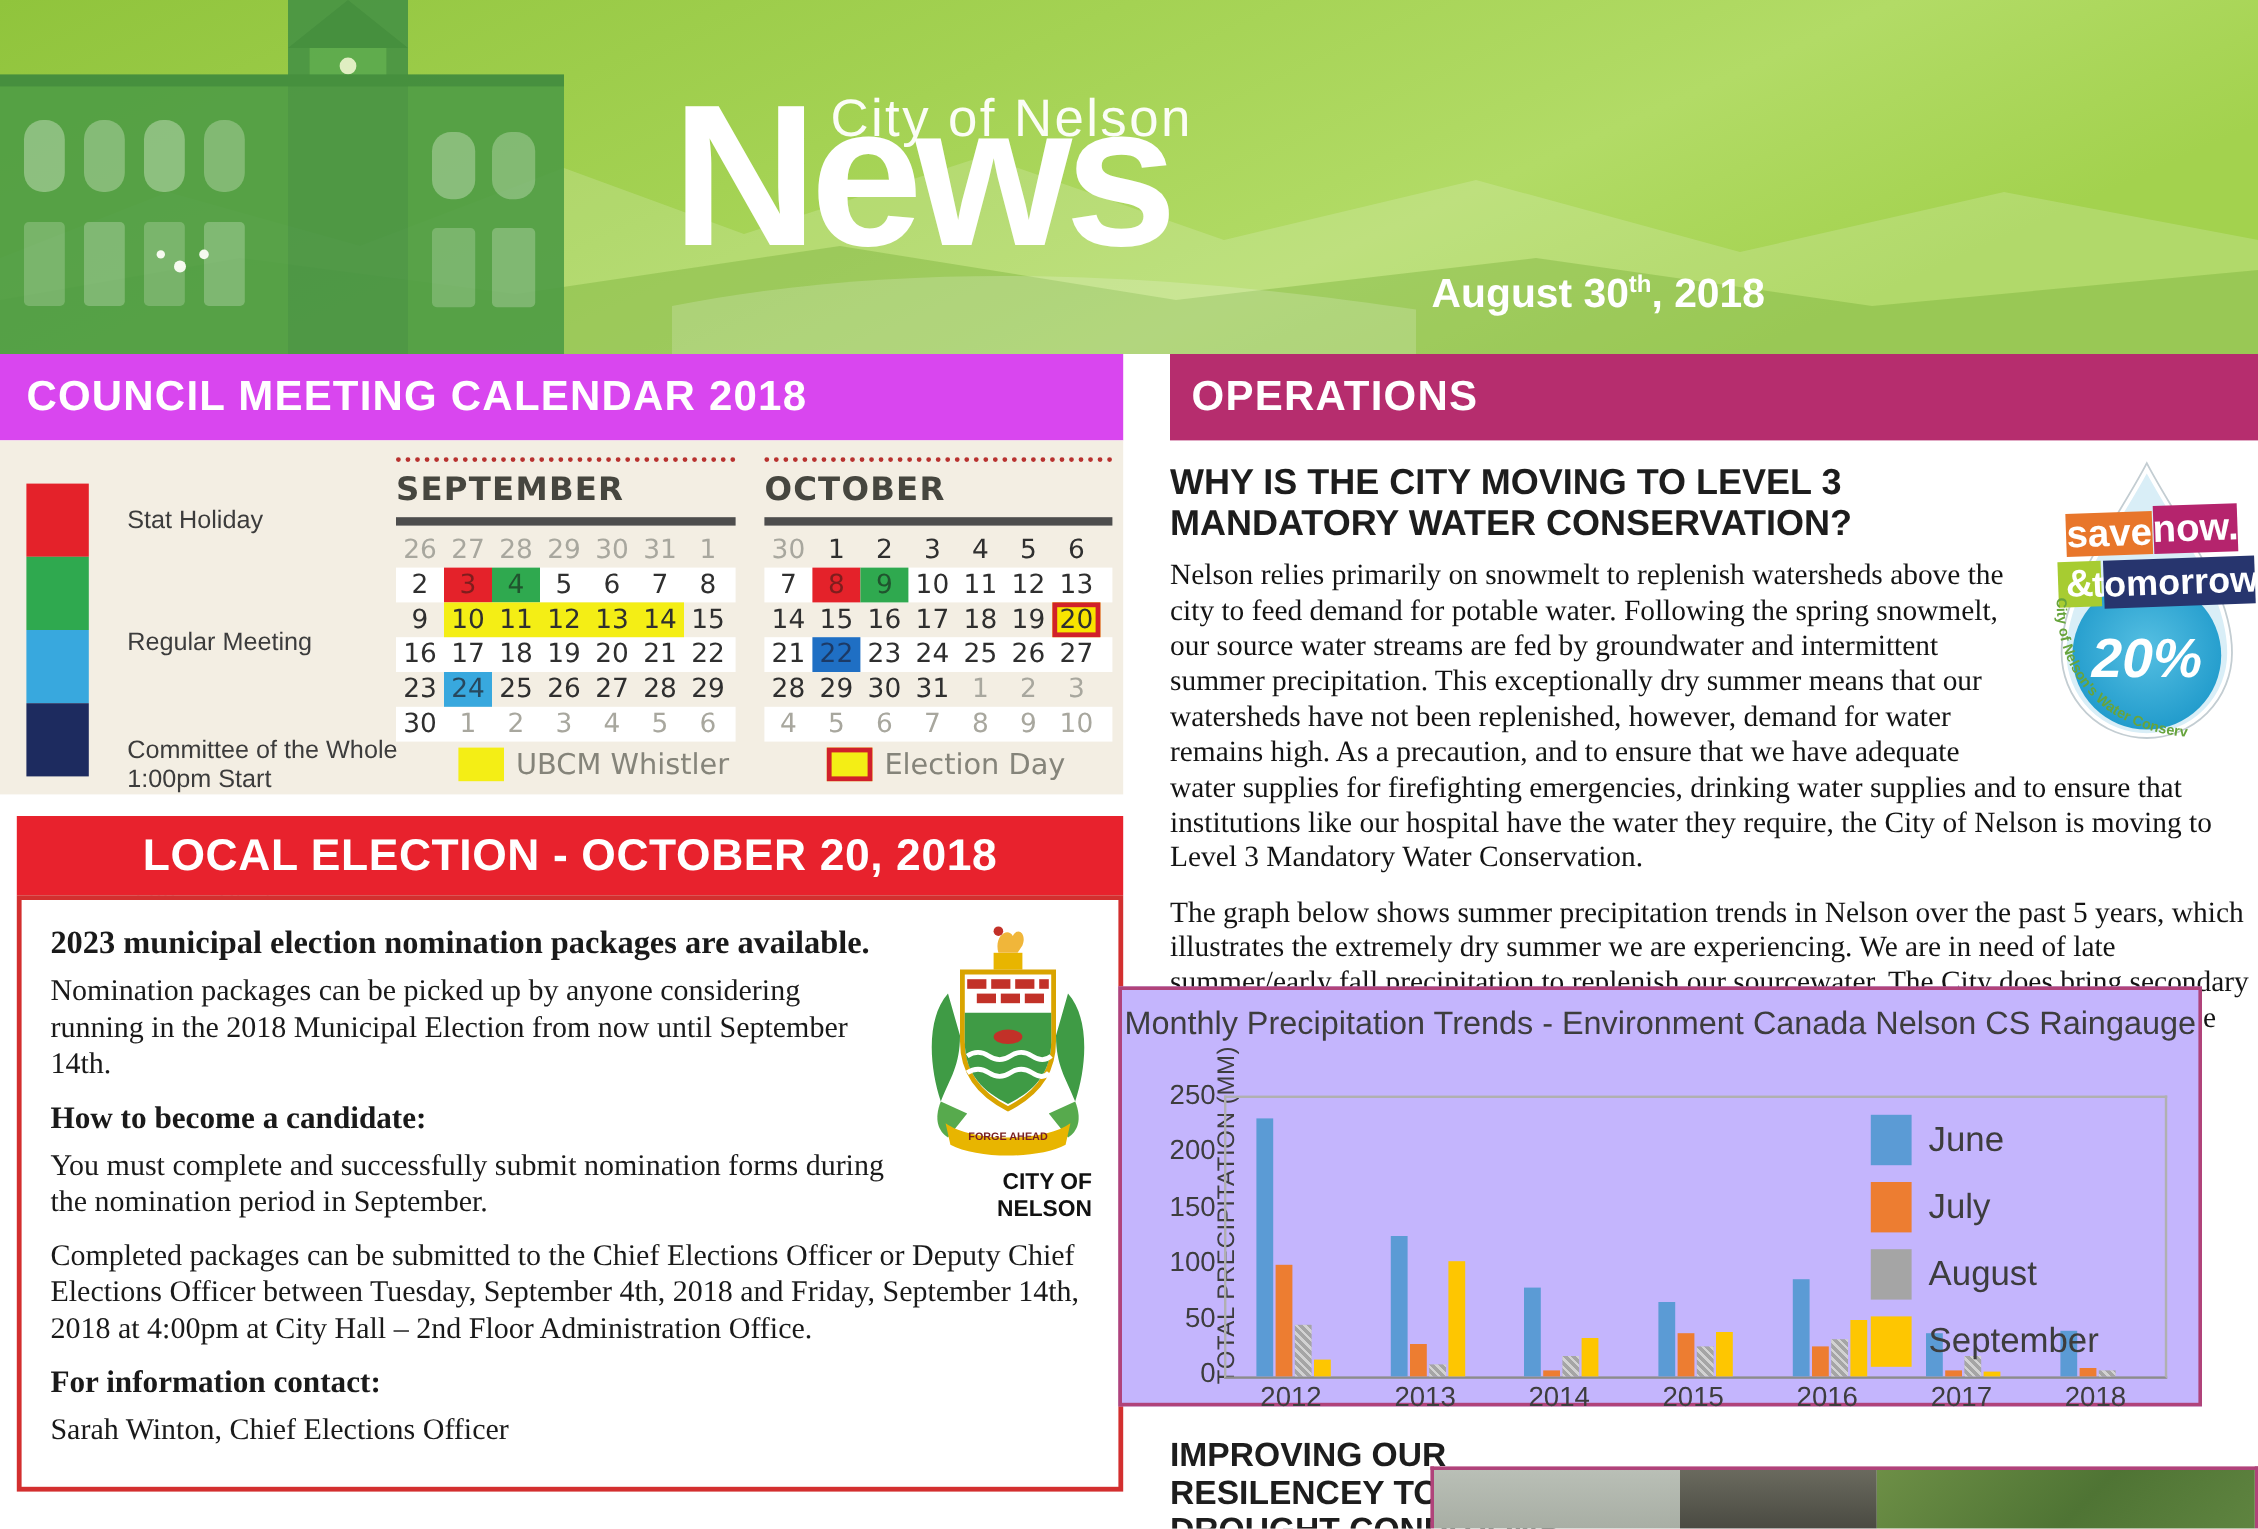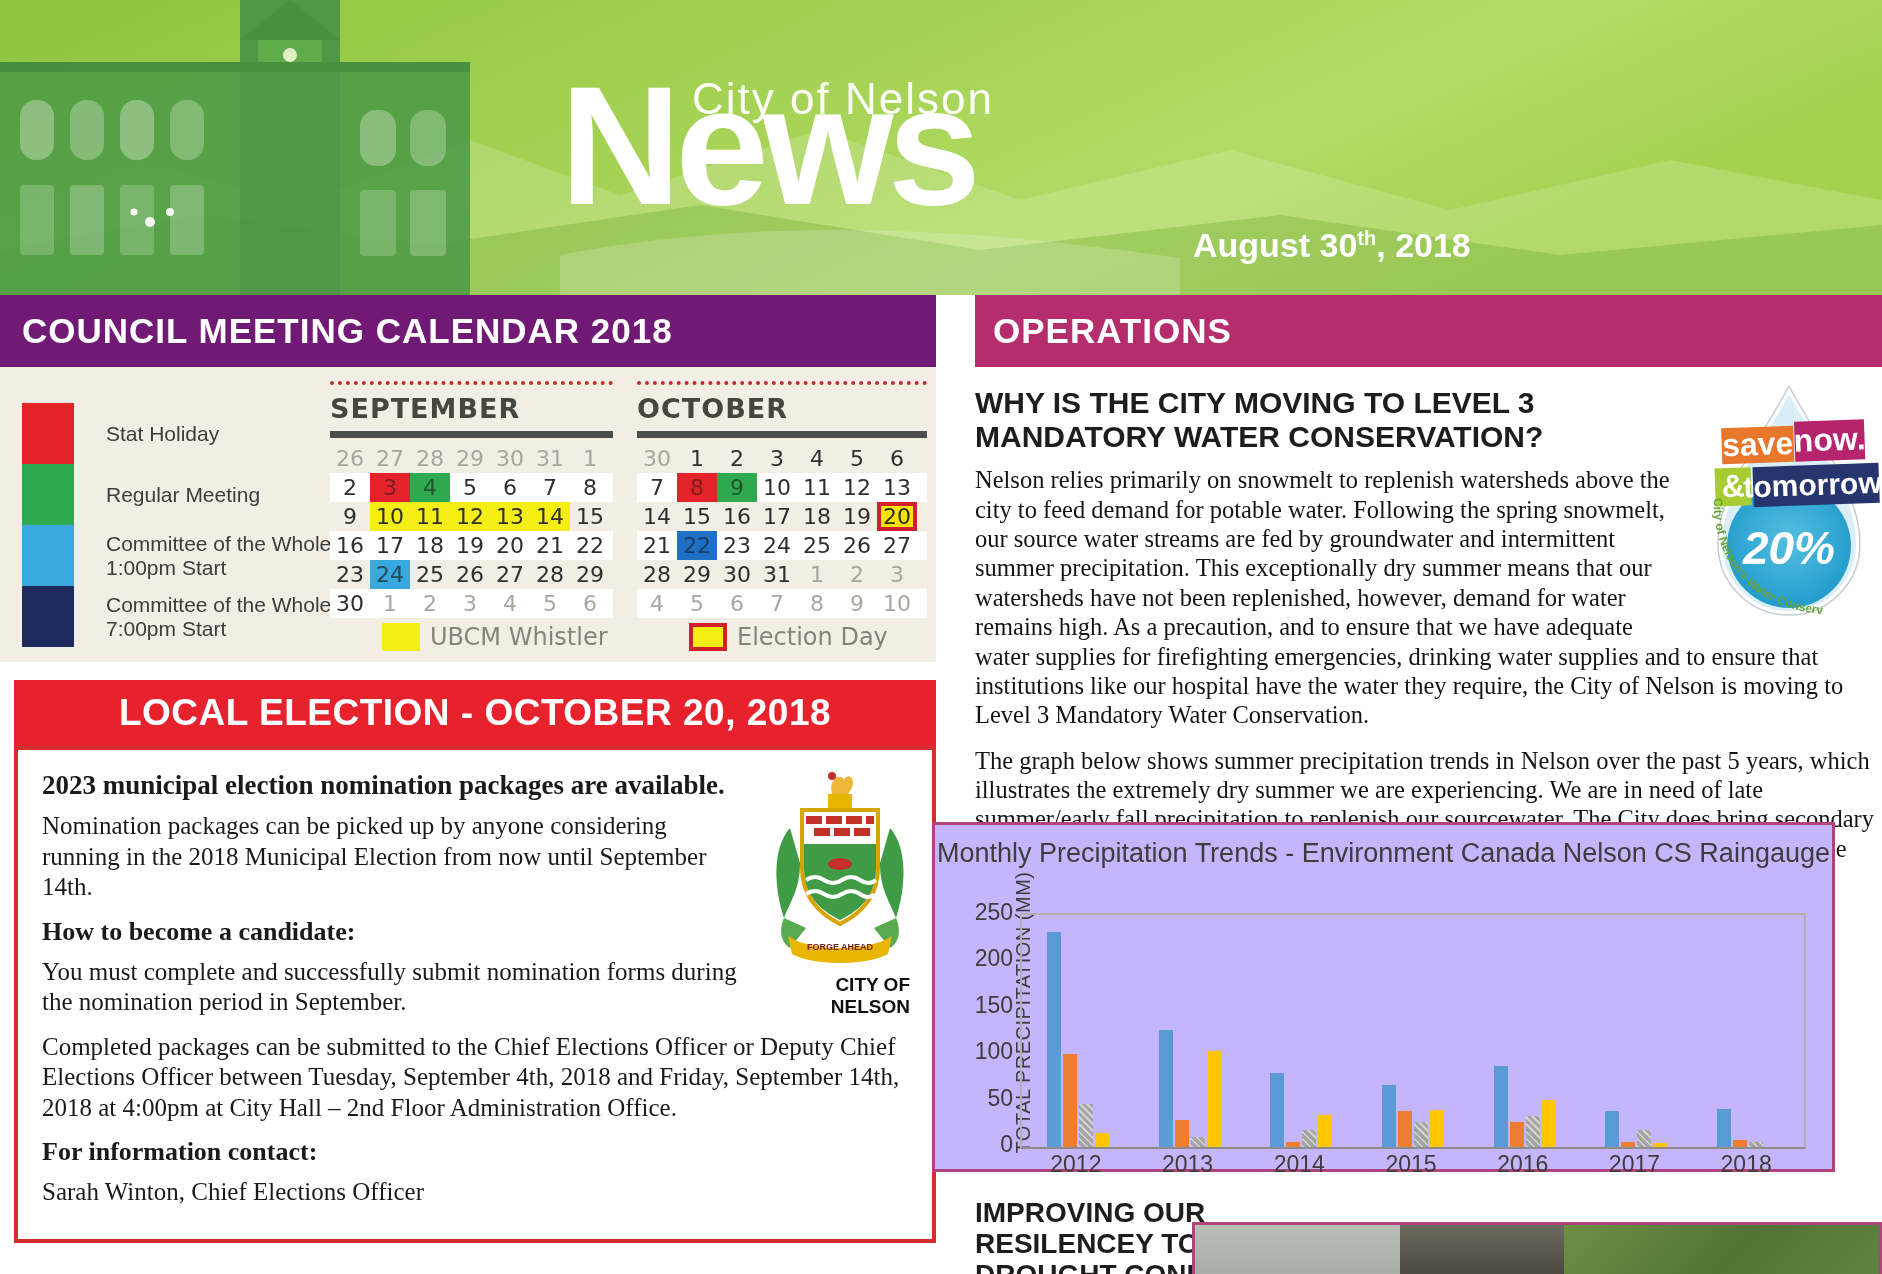--- a/index.html
+++ b/index.html
@@ -16,7 +16,7 @@
   .date-line sup{font-size:20px;}
 
   
-  .teal-band{position:absolute;left:0;top:295px;width:936px;height:72px;background:#701a75;
+  .teal-band{position:absolute;left:0;top:295px;width:936px;height:72px;background:#d946ef;
              color:#fff;font-size:35px;font-weight:bold;letter-spacing:1px;line-height:72px;
              padding-left:22px;box-sizing:border-box;}
   .cal-panel{position:absolute;left:0;top:367px;width:936px;height:295px;background:#f3eee3;}

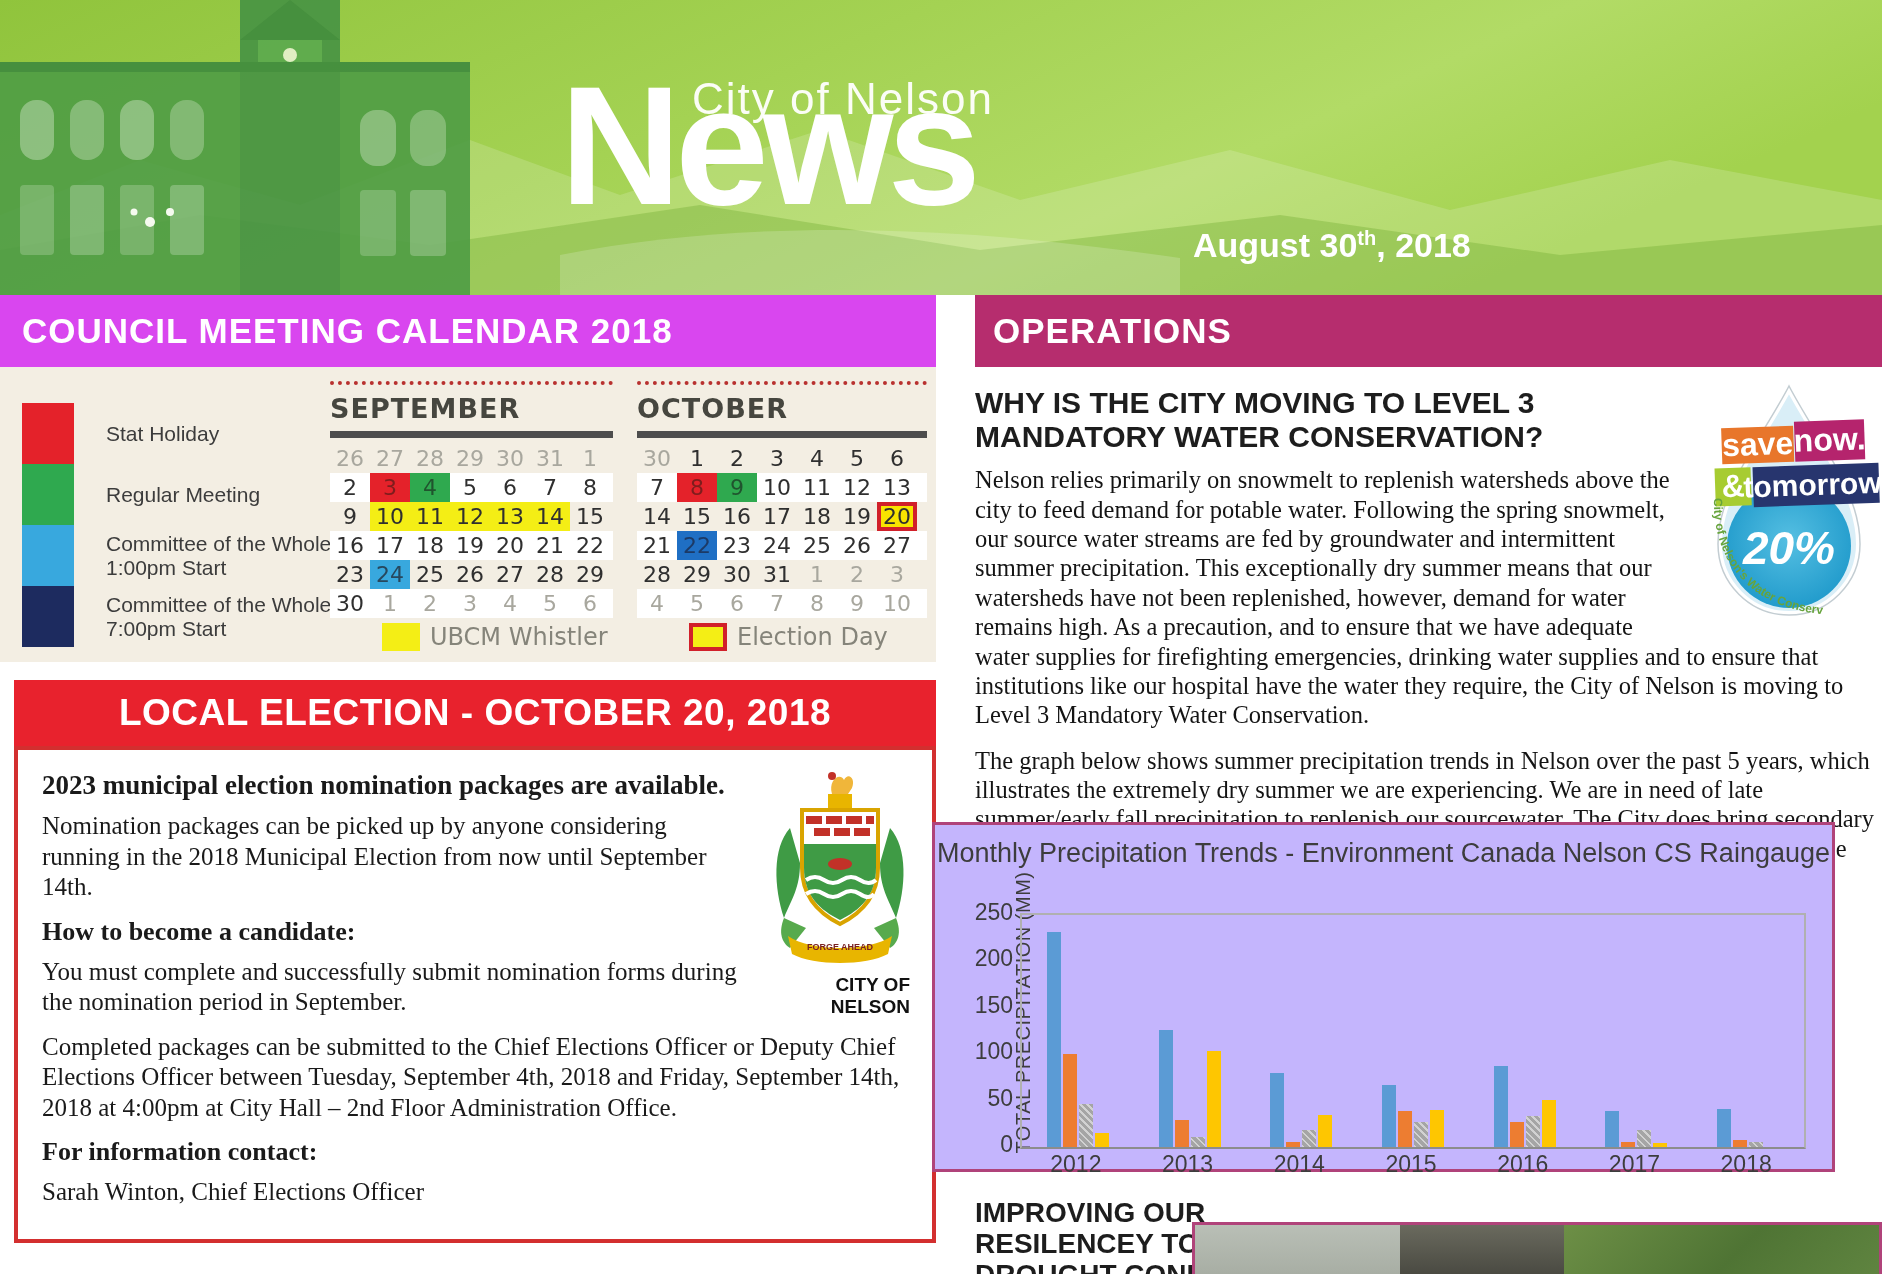--- a/index.html
+++ b/index.html
@@ -24,7 +24,7 @@
   .legend{position:absolute;left:22px;top:36px;display:flex;}
   .legend-bars{width:52px;display:flex;flex-direction:column;}
   .legend-seg{width:52px;height:61px;}
-  .legend-labels{margin-left:32px;display:flex;flex-direction:column;}
+  .legend-labels{margin-left:32px;display:flex;flex-direction:column;gap:41px;}
   .legend-label{height:61px;display:flex;align-items:center;font-size:21px;color:#3c3c3c;
                 white-space:pre-line;line-height:1.12;}
 

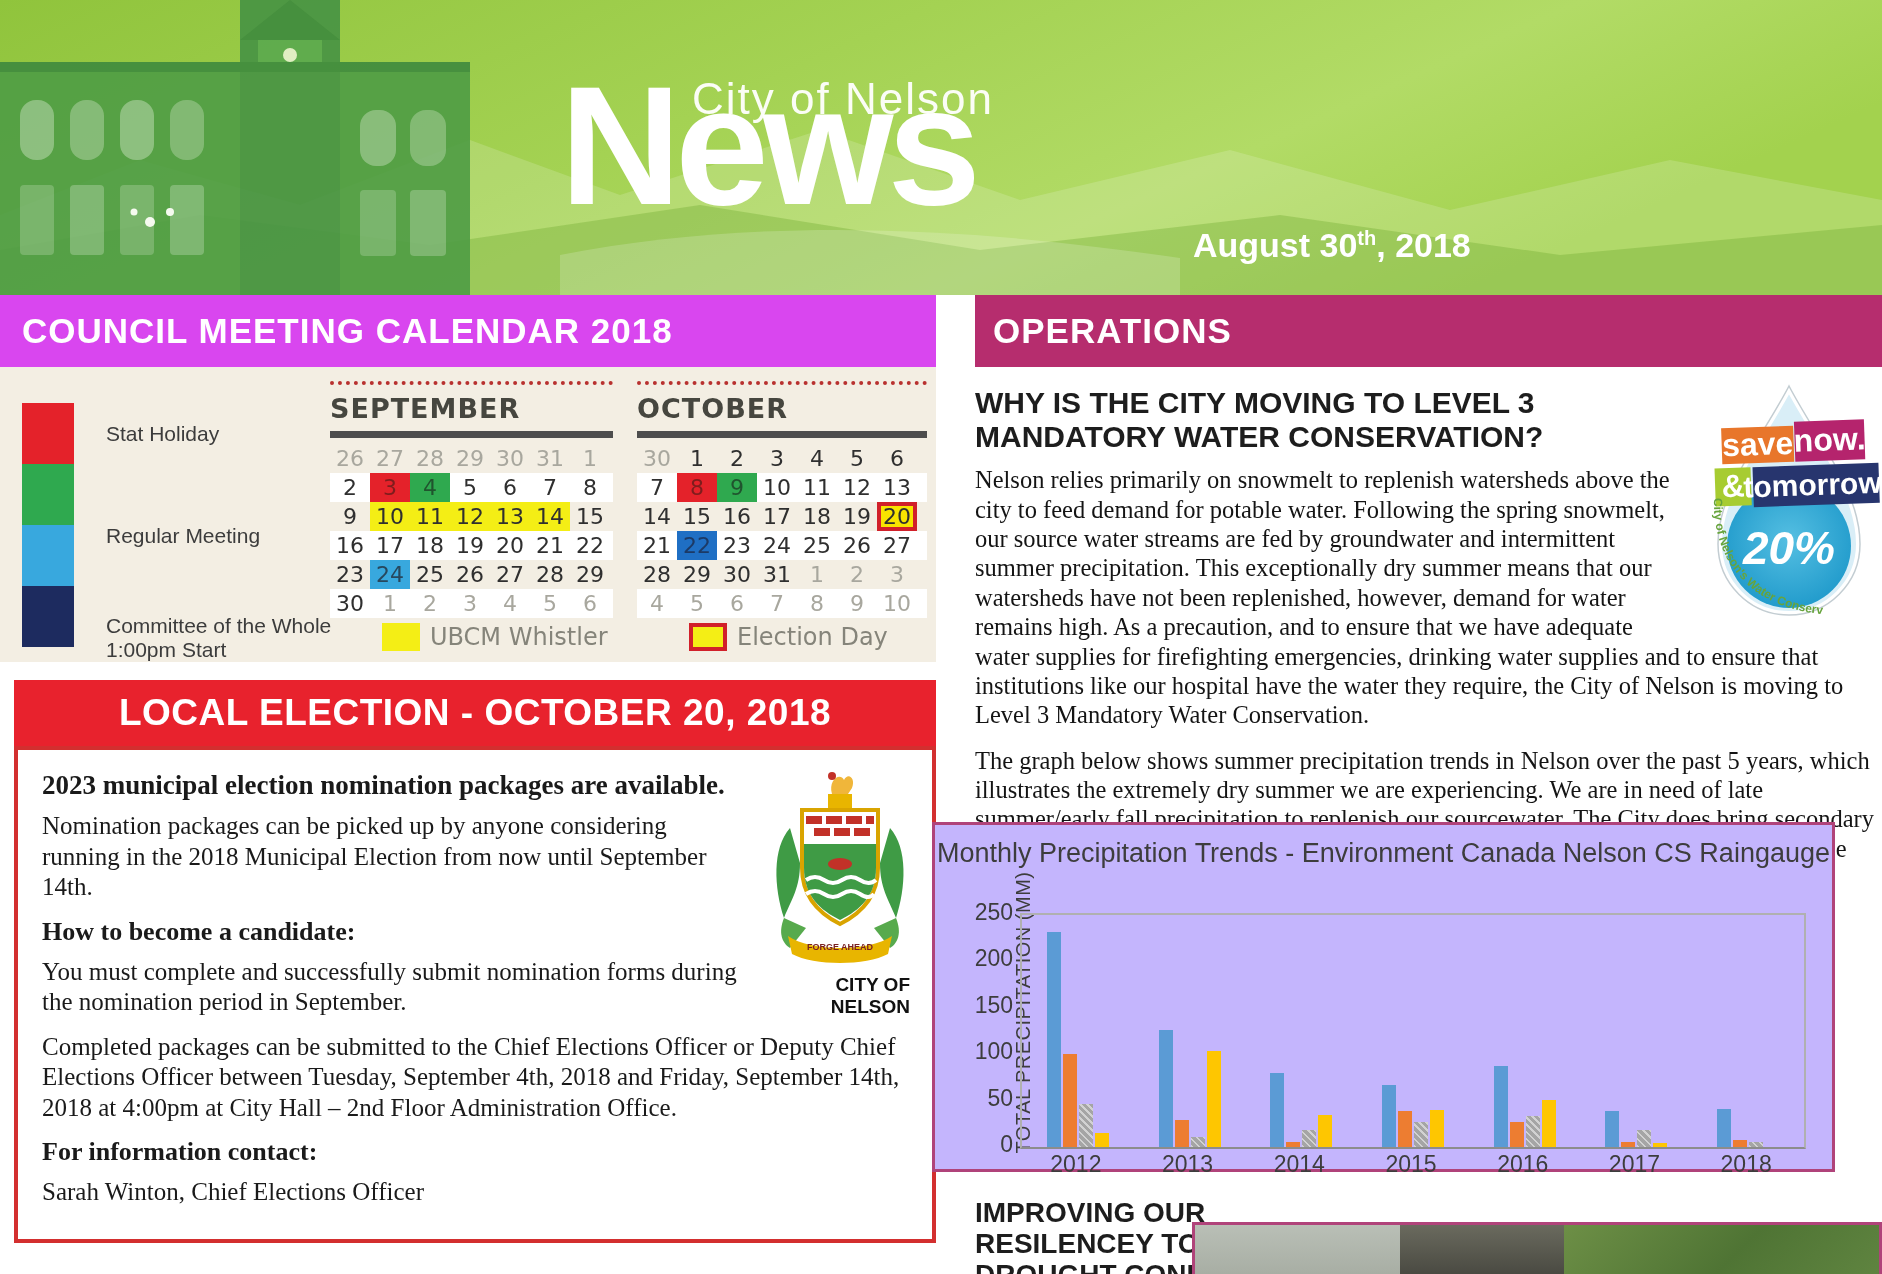--- a/index.html
+++ b/index.html
@@ -428,6 +428,24 @@
             <div class="bar" style="height: 0px; background-color: rgb(254, 198, 1);"></div>
           </div>
         </div>
+      <div class="chart-legend">
+          <div class="lrow">
+            <div class="lsw" style="background: rgb(91, 155, 213);"></div>
+            <div class="ltx">June</div>
+          </div>
+          <div class="lrow">
+            <div class="lsw" style="background: rgb(237, 125, 49);"></div>
+            <div class="ltx">July</div>
+          </div>
+          <div class="lrow">
+            <div class="lsw" style="background: rgb(165, 165, 165);"></div>
+            <div class="ltx">August</div>
+          </div>
+          <div class="lrow">
+            <div class="lsw" style="background: rgb(254, 198, 1);"></div>
+            <div class="ltx">September</div>
+          </div>
+        </div>
     </div>
     <div class="chart-xlabels">
         <div class="cxlabel">2012</div>

